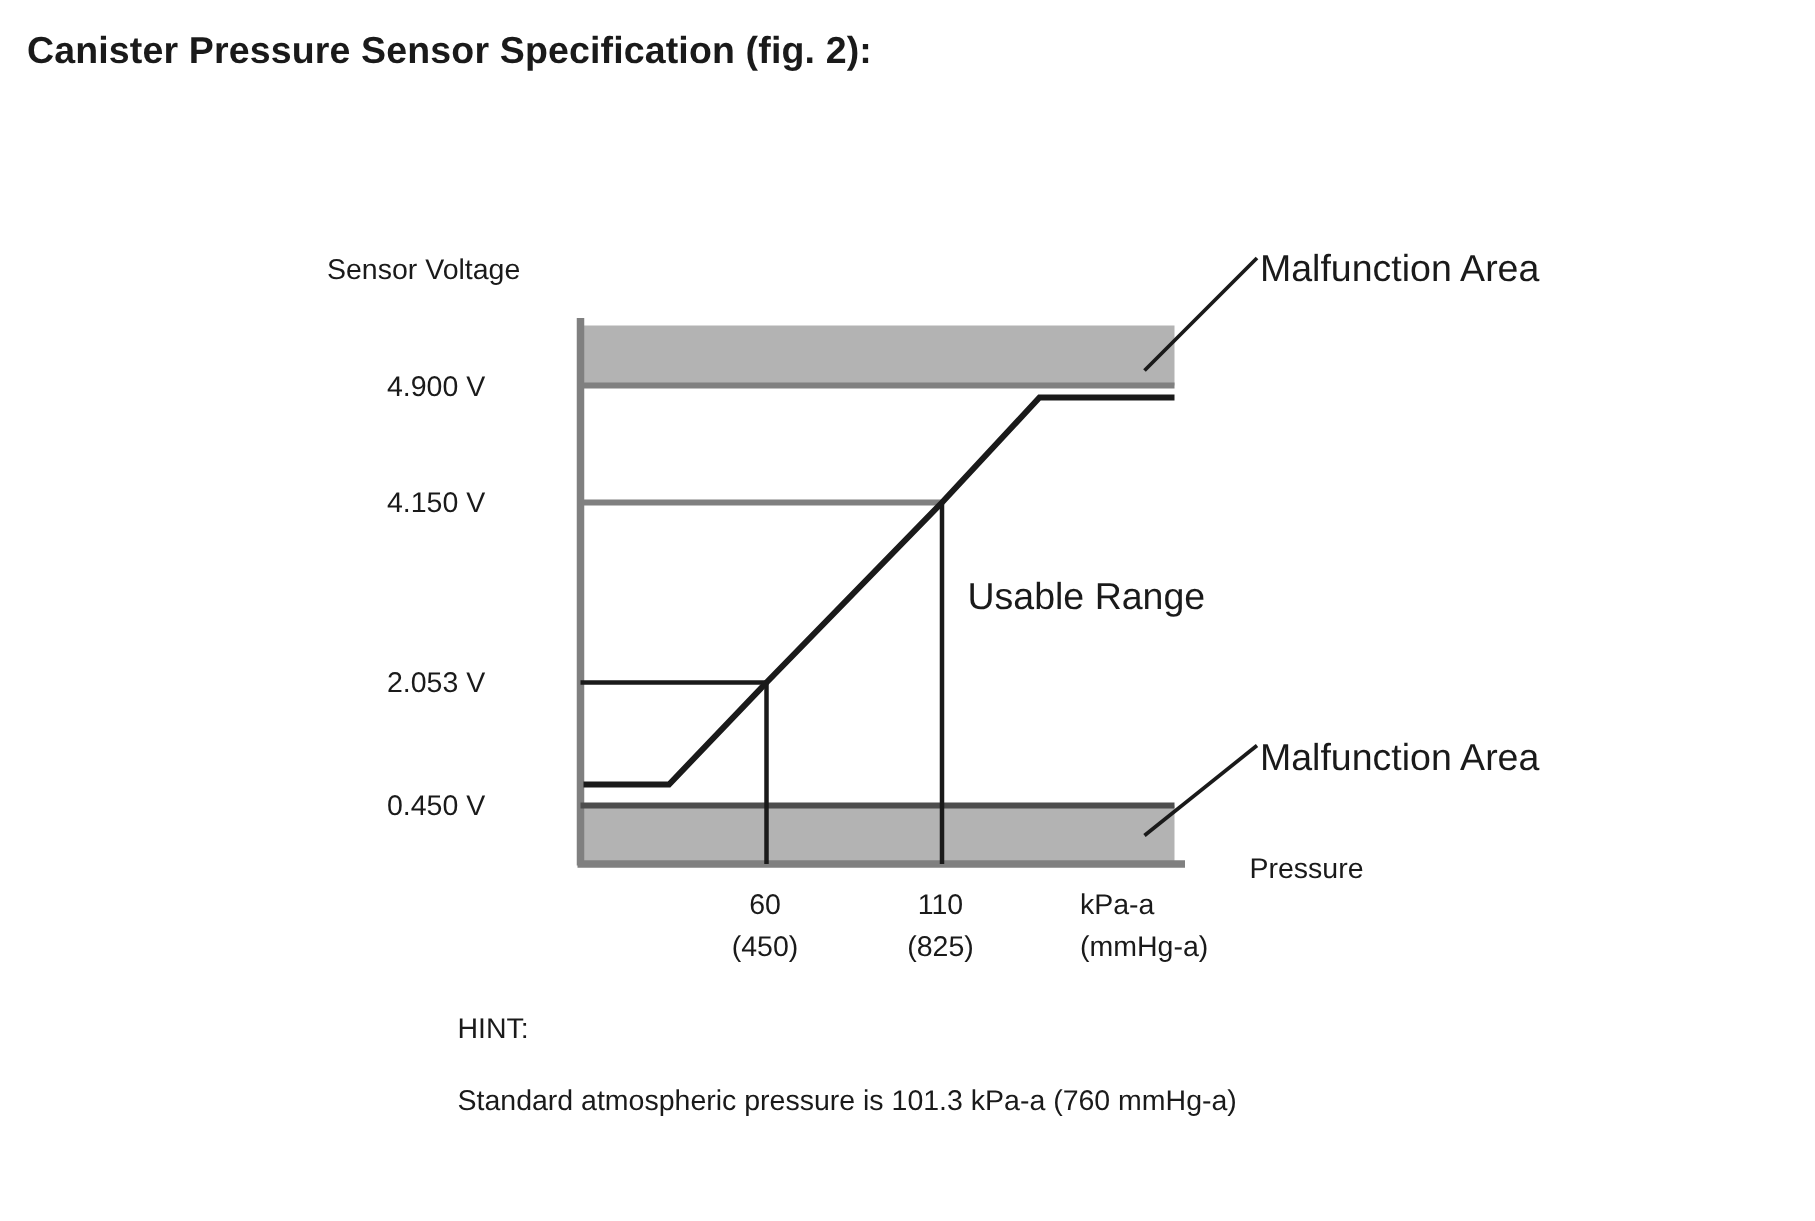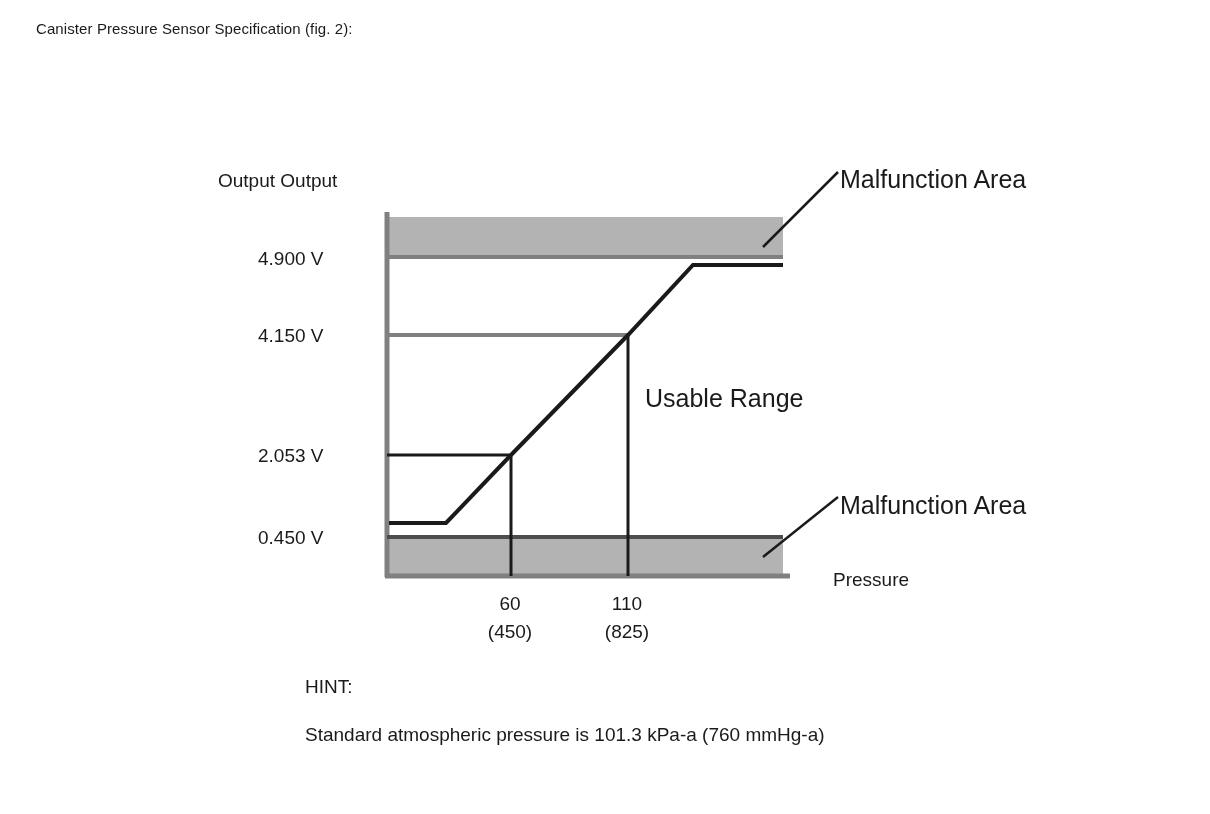--- a/index.html
+++ b/index.html
@@ -17,11 +17,12 @@
   }
   .title {
     position: absolute;
-    left: 36px;
+    left: 18px;
     top: 20px;
-    font-size: 15px;
+    font-size: 25px;
     letter-spacing: 0.1px;
     white-space: nowrap;
+    font-weight: bold;
   }
   .figure {
     position: absolute;

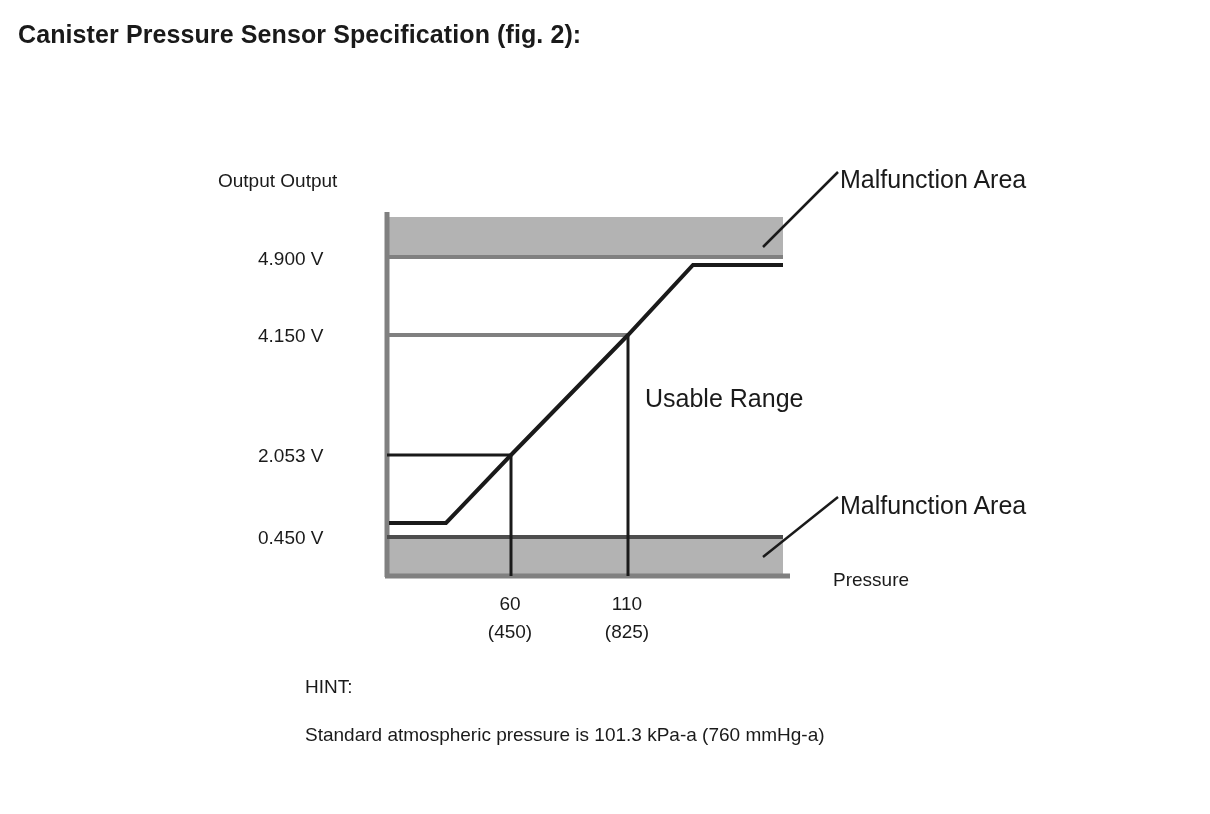--- a/index.html
+++ b/index.html
@@ -119,7 +119,7 @@
 
   </svg>
 
-  <div class="axis-title output-voltage-label">Output Output</div>
+  <div class="axis-title output-voltage-label">Sensor Voltage</div>
 
   <div class="axis-title pressure-label">Pressure</div>
 

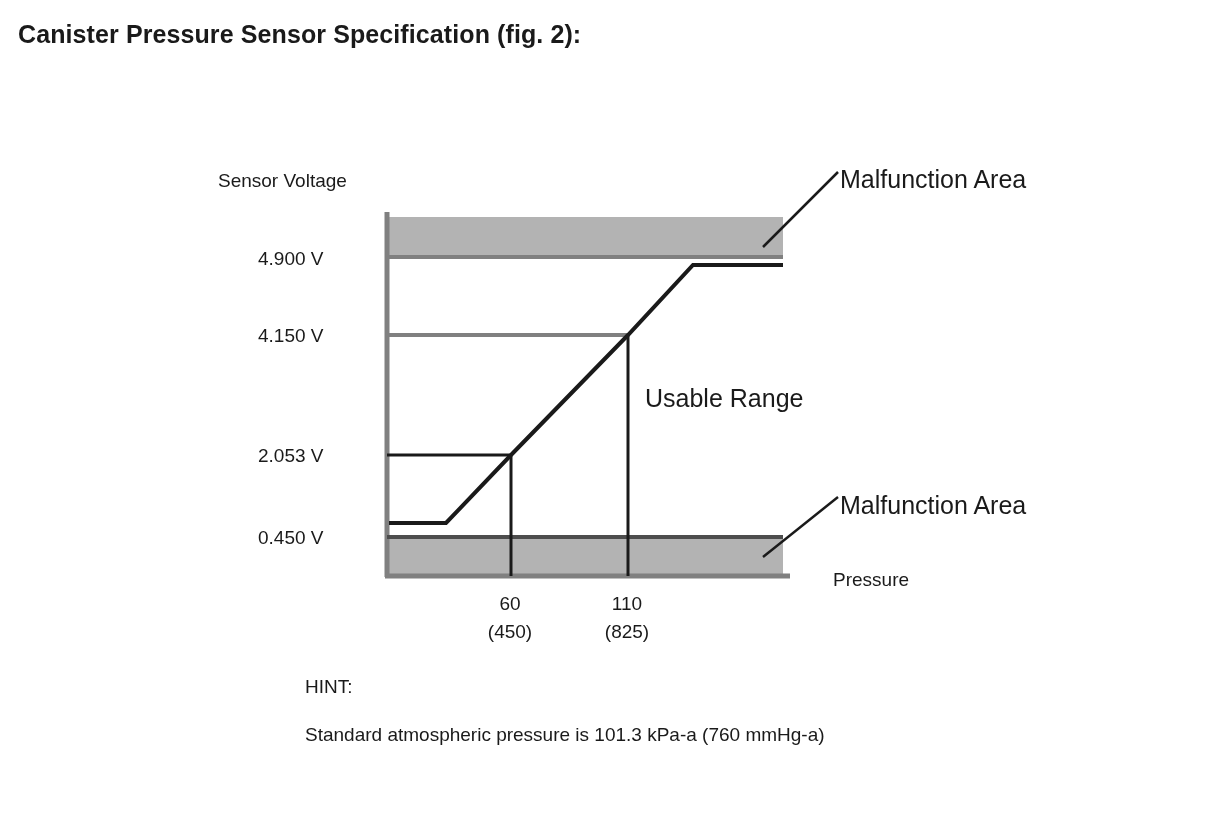--- a/index.html
+++ b/index.html
@@ -138,6 +138,10 @@
     <div>(825)</div>
   </div>
 
+  <div class="xtick xtick-unit">
+    <div>kPa-a</div>
+    <div>(mmHg-a)</div>
+  </div>
 
   <div class="annot annot-malf-top">Malfunction Area</div>
 

